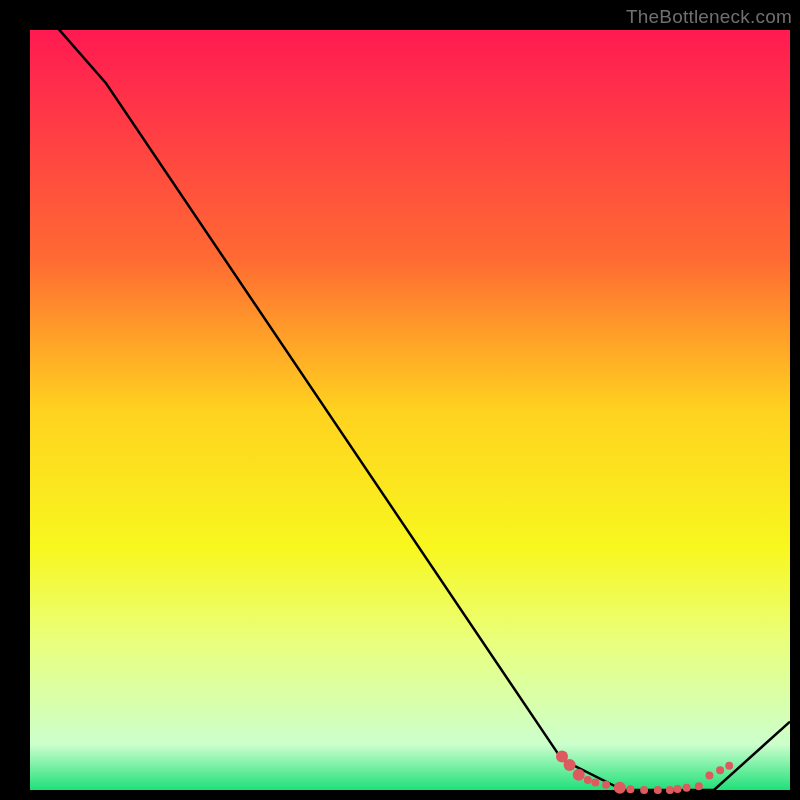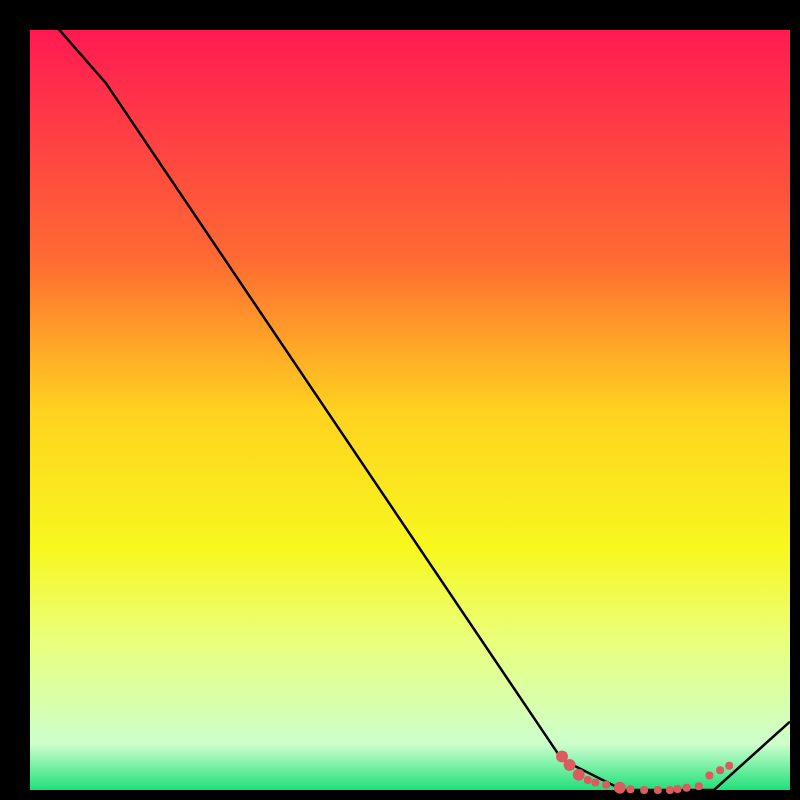--- a/index.html
+++ b/index.html
@@ -35,6 +35,7 @@
 <body>
 
 <div class="chart-wrap">
+  <div class="watermark">TheBottleneck.com</div>
   <svg id="chart-svg" width="800" height="800" viewBox="0 0 800 800">
     <defs>
       <linearGradient id="bg-grad" x1="0" y1="0" x2="0" y2="1">

